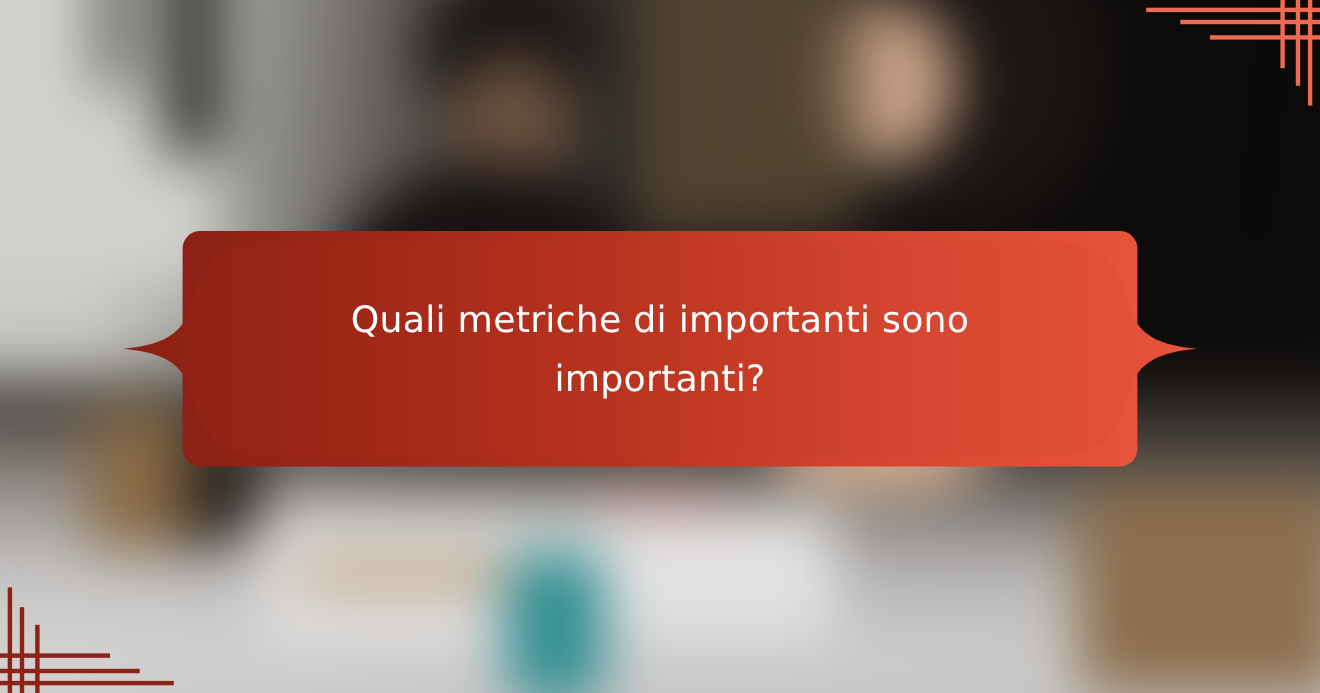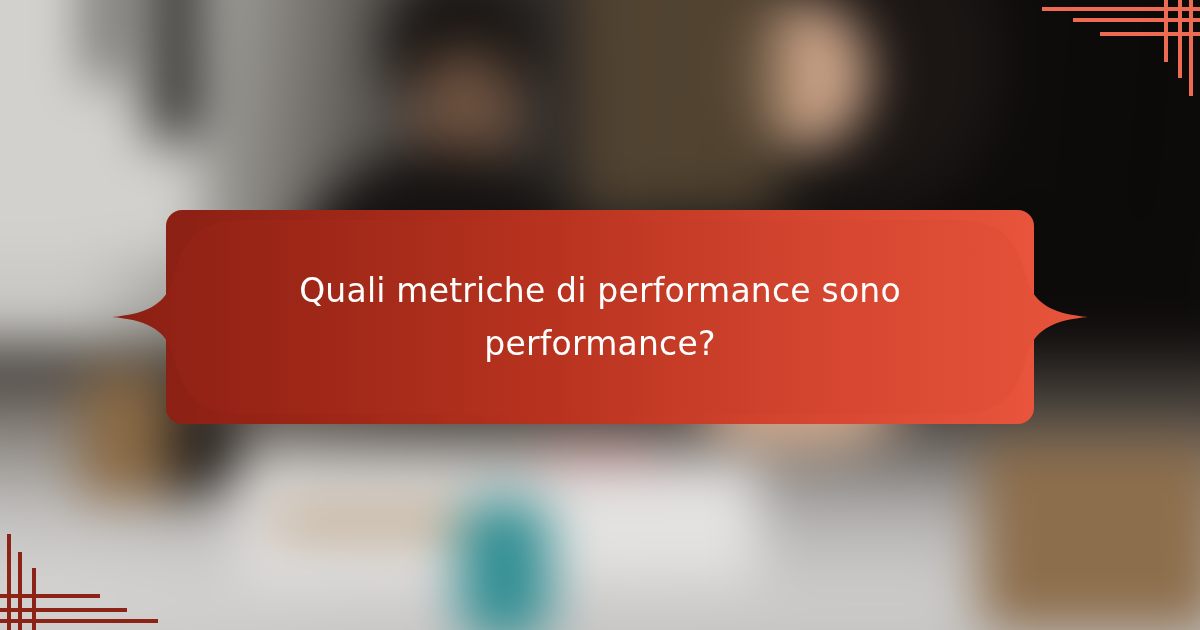--- a/index.html
+++ b/index.html
@@ -210,7 +210,7 @@
     </svg>
 
     <div class="badge-text">
-      <div class="line">Quali metriche di performance sono</div>
+      <div class="line">Quali metriche di importanti sono</div>
       <div class="line">performance?</div>
     </div>
   </div>

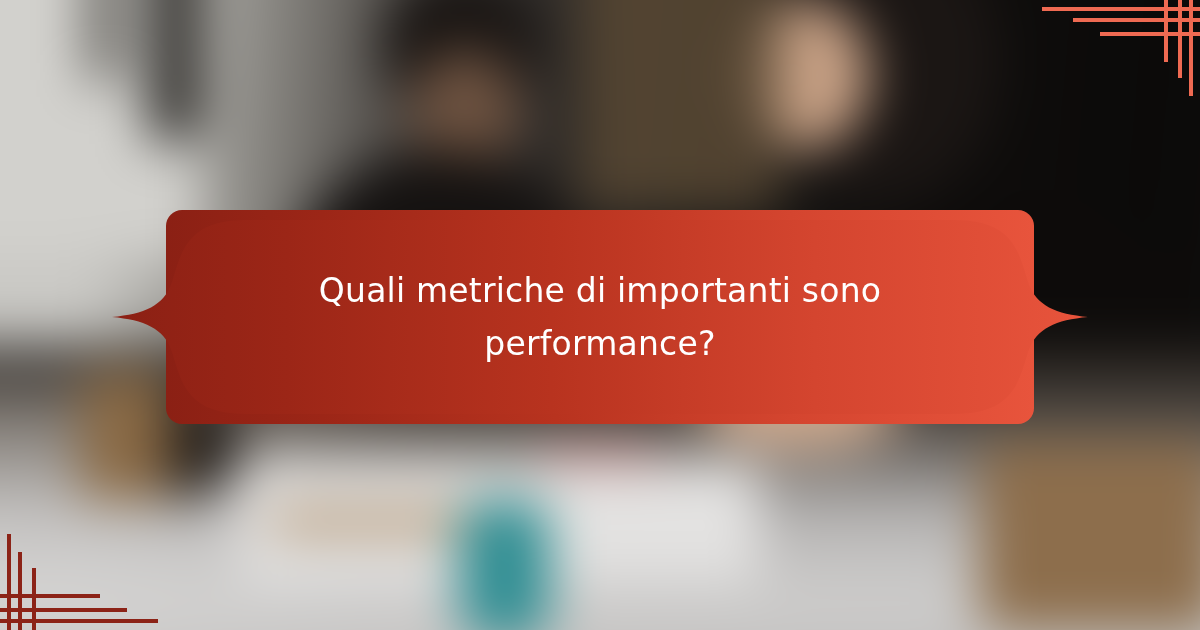--- a/index.html
+++ b/index.html
@@ -211,7 +211,7 @@
 
     <div class="badge-text">
       <div class="line">Quali metriche di importanti sono</div>
-      <div class="line">performance?</div>
+      <div class="line">importanti?</div>
     </div>
   </div>
 

